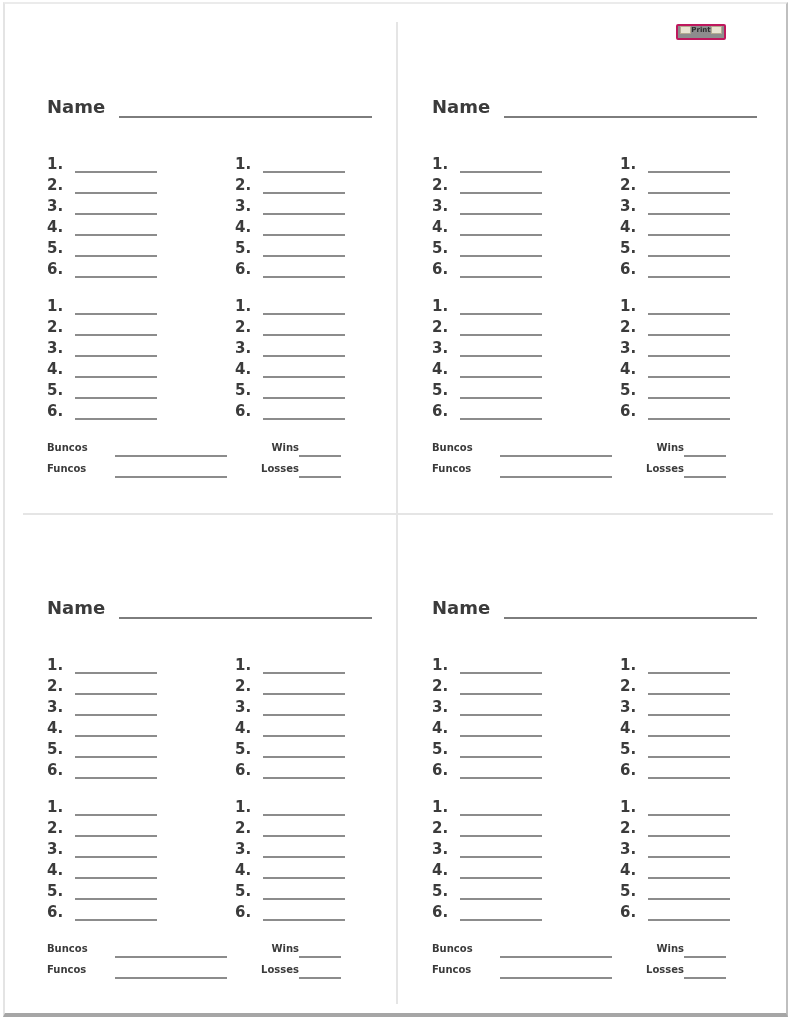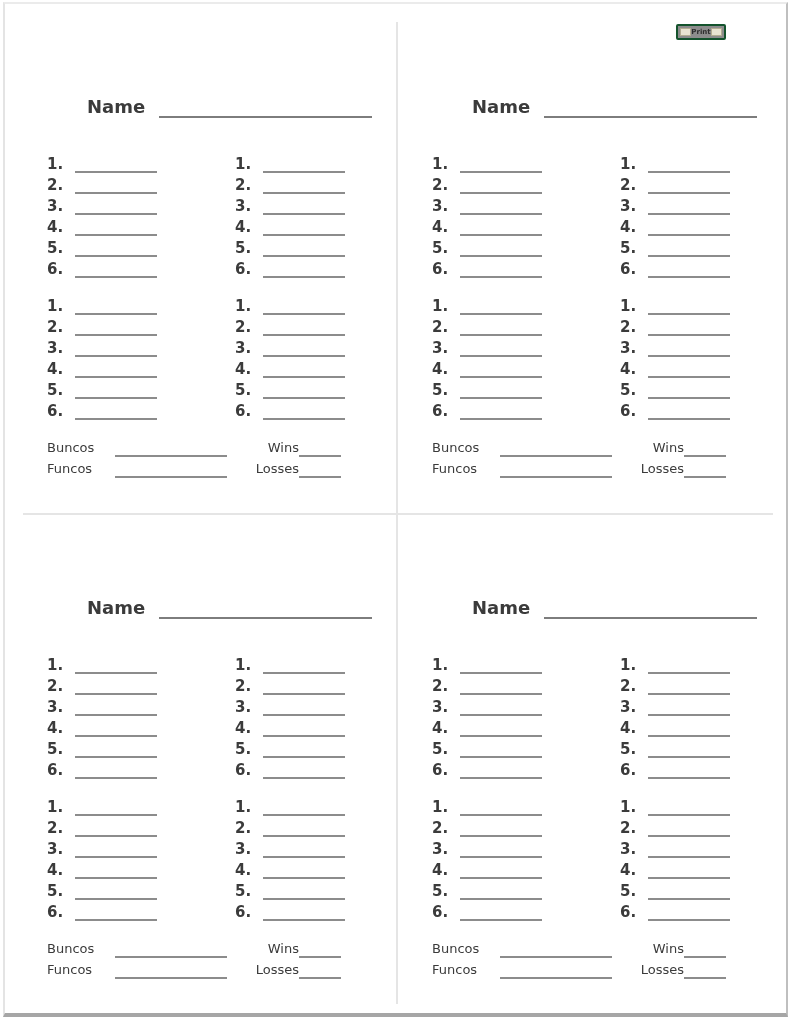--- a/index.html
+++ b/index.html
@@ -26,9 +26,9 @@
     position: absolute; left: 671px; top: 20px;
     width: 50px; height: 16px;
     background: #8d8d8d;
-    border: 2px solid #14532d;
+    border: 2px solid #be185d;
     border-radius: 2px;
-    display: flex; align-items: center; justify-content: space-between;
+    display: flex; align-items: flex-start; justify-content: space-between;
     padding: 0 2px;
     cursor: pointer;
   }

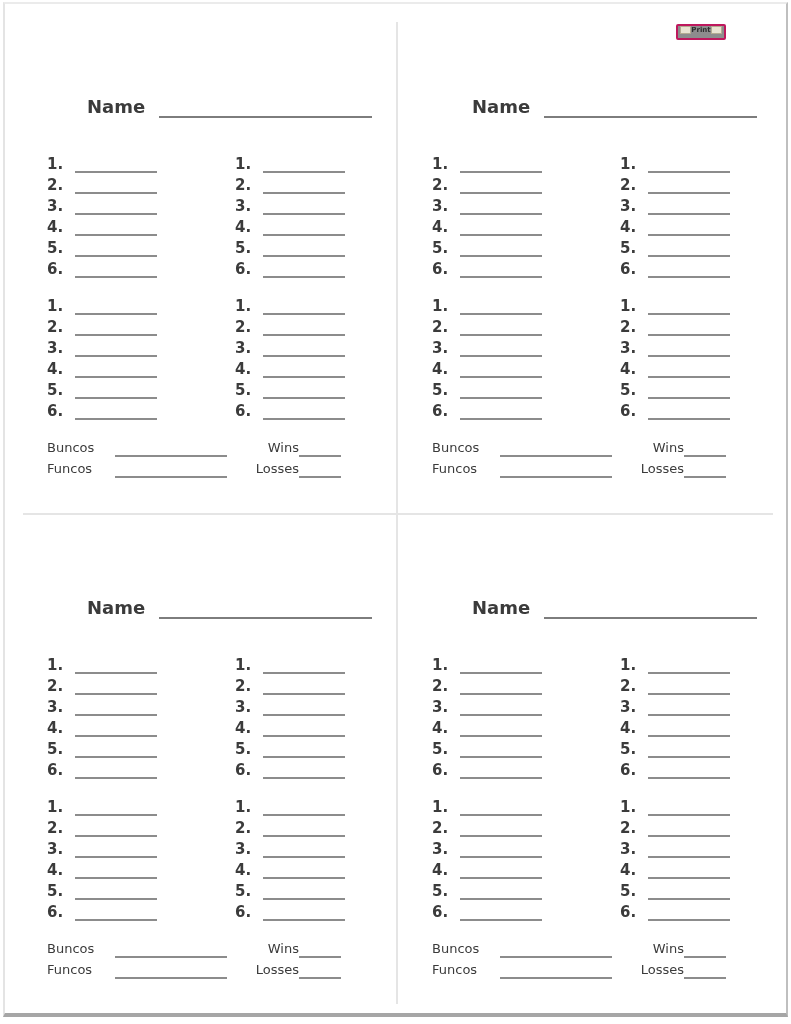--- a/index.html
+++ b/index.html
@@ -60,7 +60,7 @@
   .q4 { left: 427px; top: 589px; }
 
   .name-row { display: flex; align-items: flex-end; height: 26px; margin-bottom: 34px; }
-  .name-label { font-size: 18px; font-weight: bold; line-height: 22px; padding-right: 14px; margin-left: 40px; }
+  .name-label { font-size: 18px; font-weight: bold; line-height: 22px; padding-right: 14px; }
   .name-line { flex: 1; height: 16px; border-bottom: 2px solid #7d7d7d; }
 
   .round-group { display: flex; margin-bottom: 16px; }

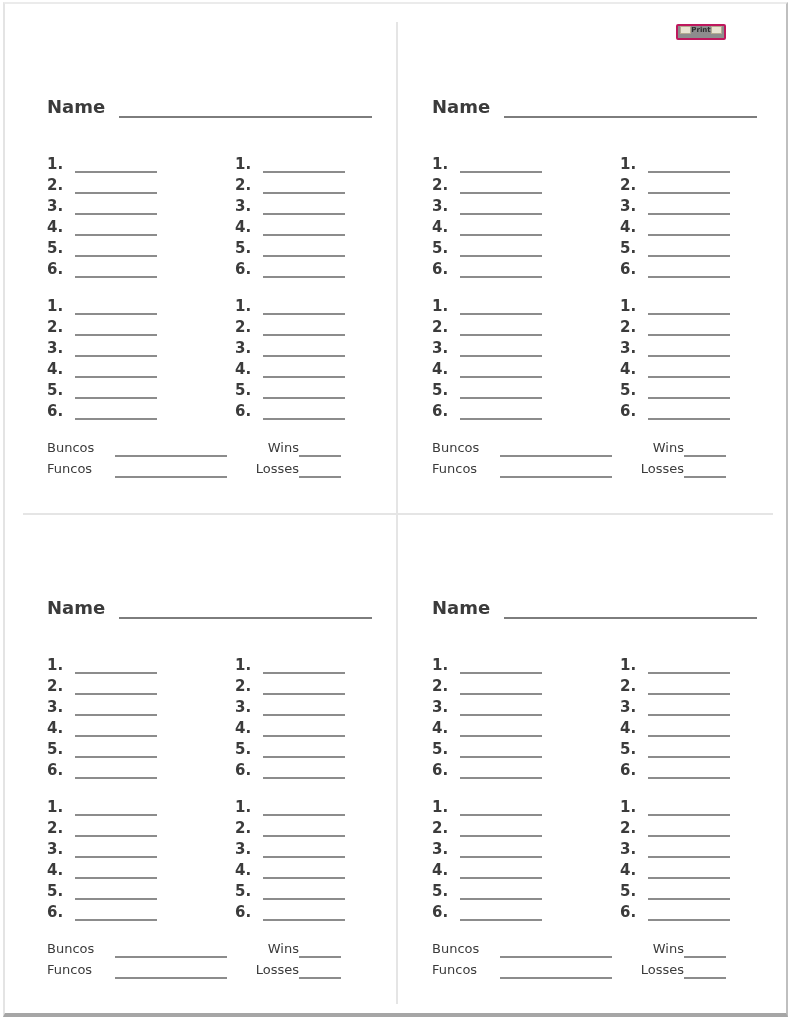--- a/index.html
+++ b/index.html
@@ -75,7 +75,7 @@
   .totals-left { width: 192px; }
   .totals-right { width: 133px; }
   .total-line { display: flex; align-items: flex-end; height: 21px; }
-  .total-label { font-size: 13px; font-weight: normal; line-height: 18px; }
+  .total-label { font-size: 10px; font-weight: bold; line-height: 18px; }
   .totals-left  .total-label { width: 68px; }
   .totals-right .total-label { width: 60px; text-align: right; }
   .long-blank  { width: 112px; height: 13px; border-bottom: 2px solid #8c8c8c; }

